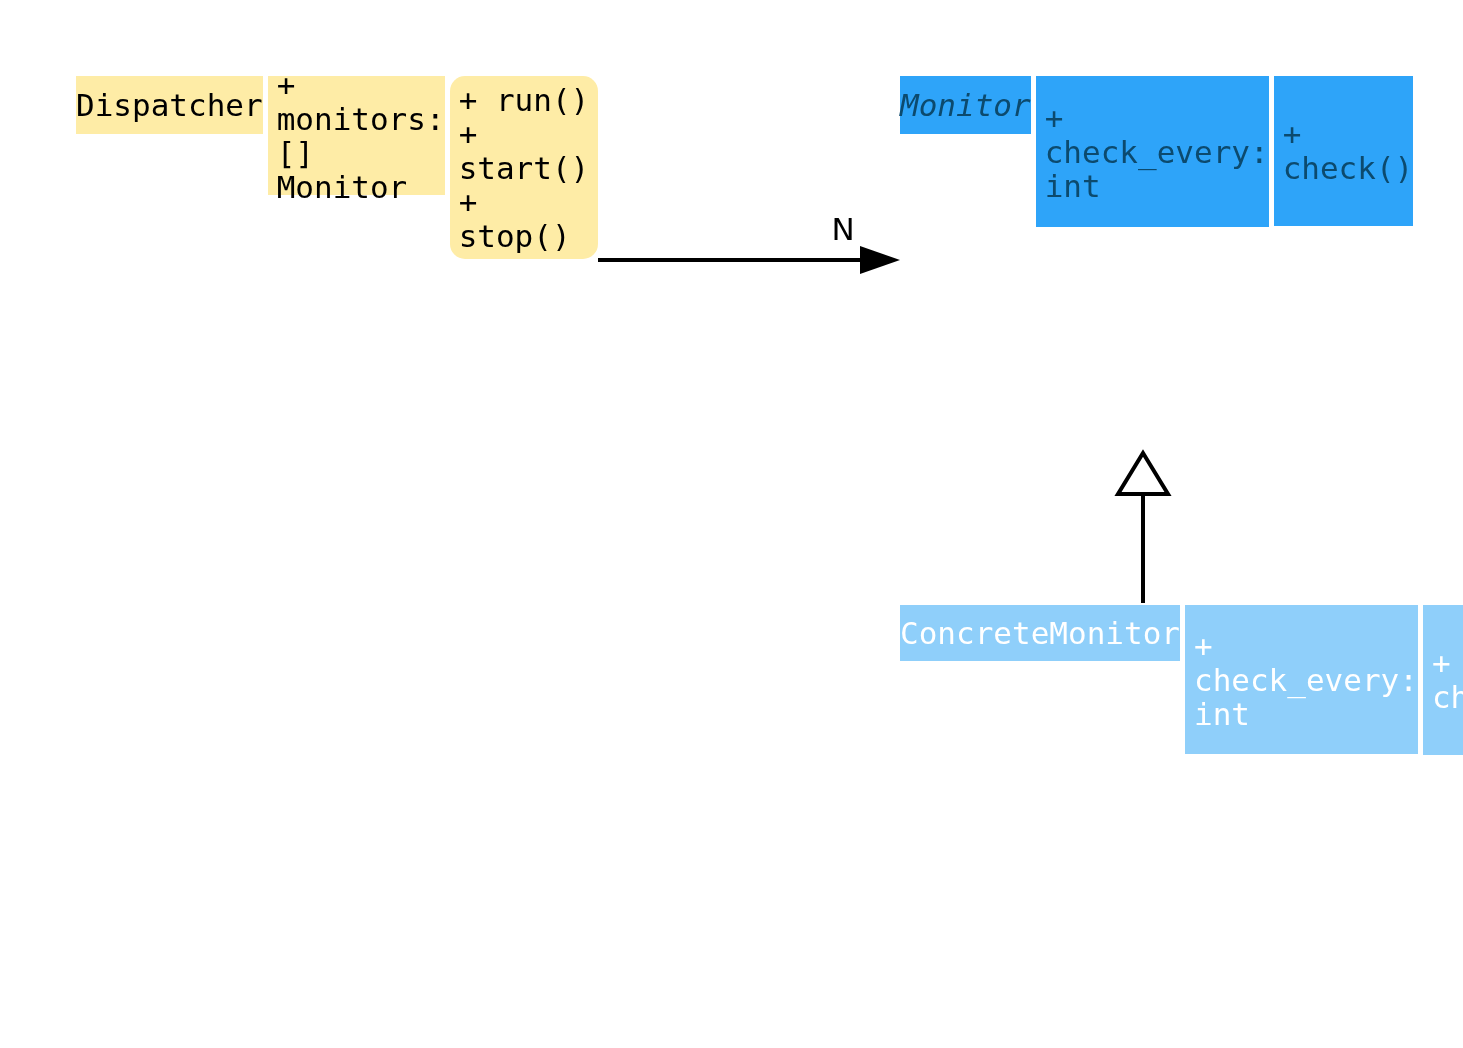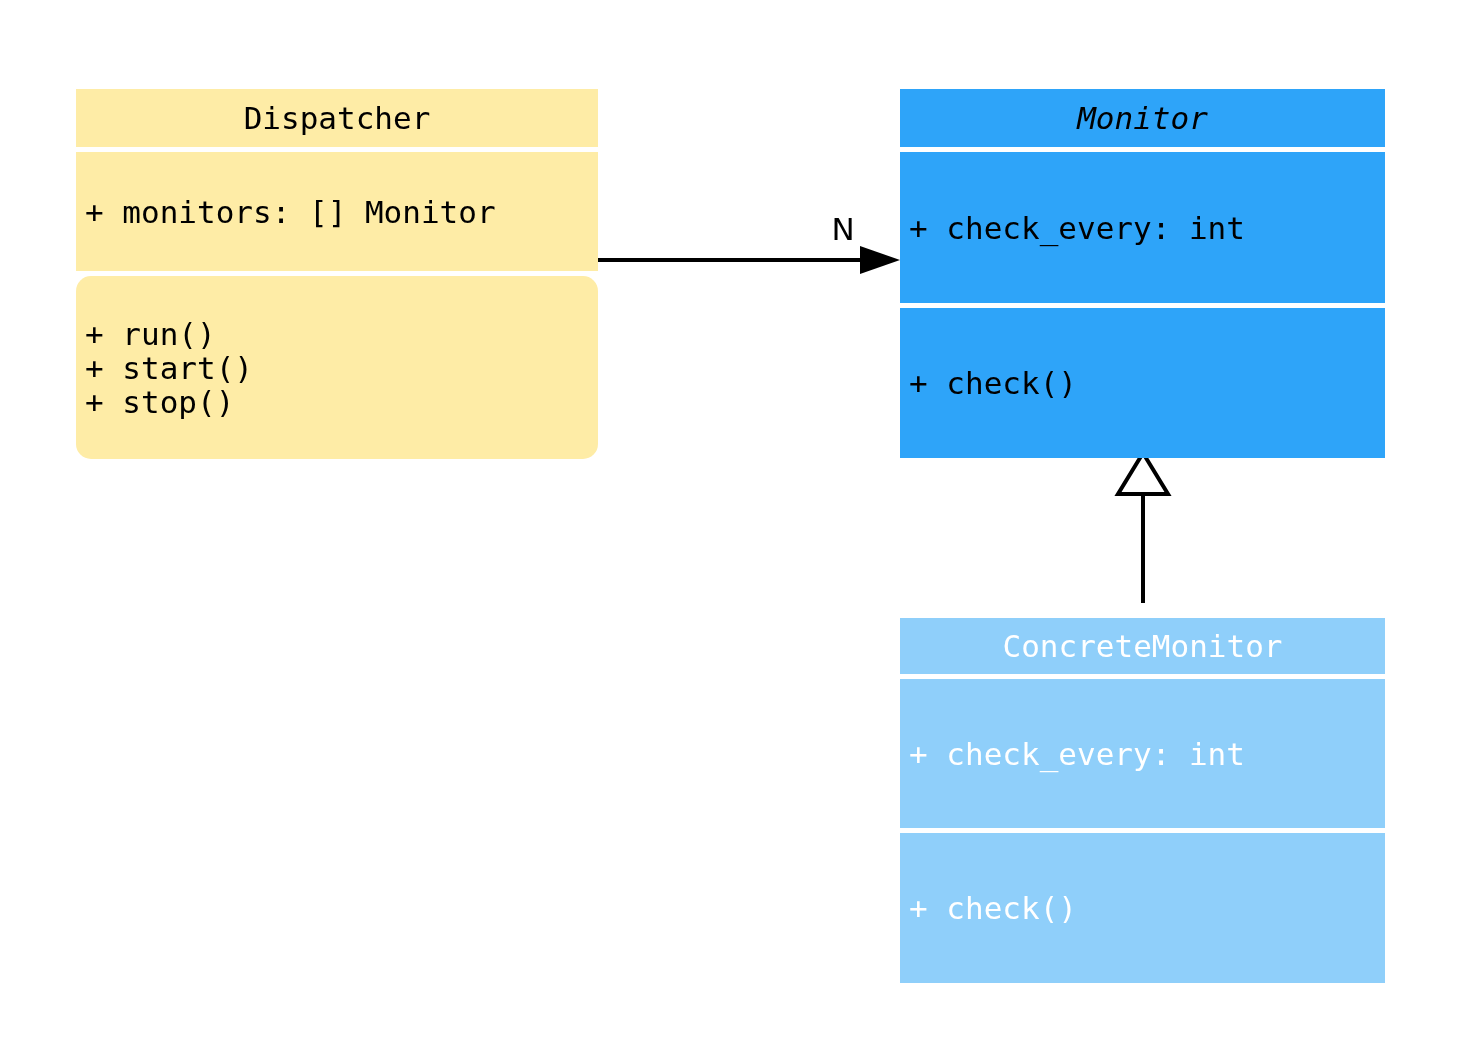--- a/index.html
+++ b/index.html
@@ -28,9 +28,8 @@
   .class-box {
     position: absolute;
     display: flex;
-    flex-direction: column;
+    flex-direction: row;
     gap: 5px;
-    margin-top: 13px;
   }
   .compartment {
     width: 100%;

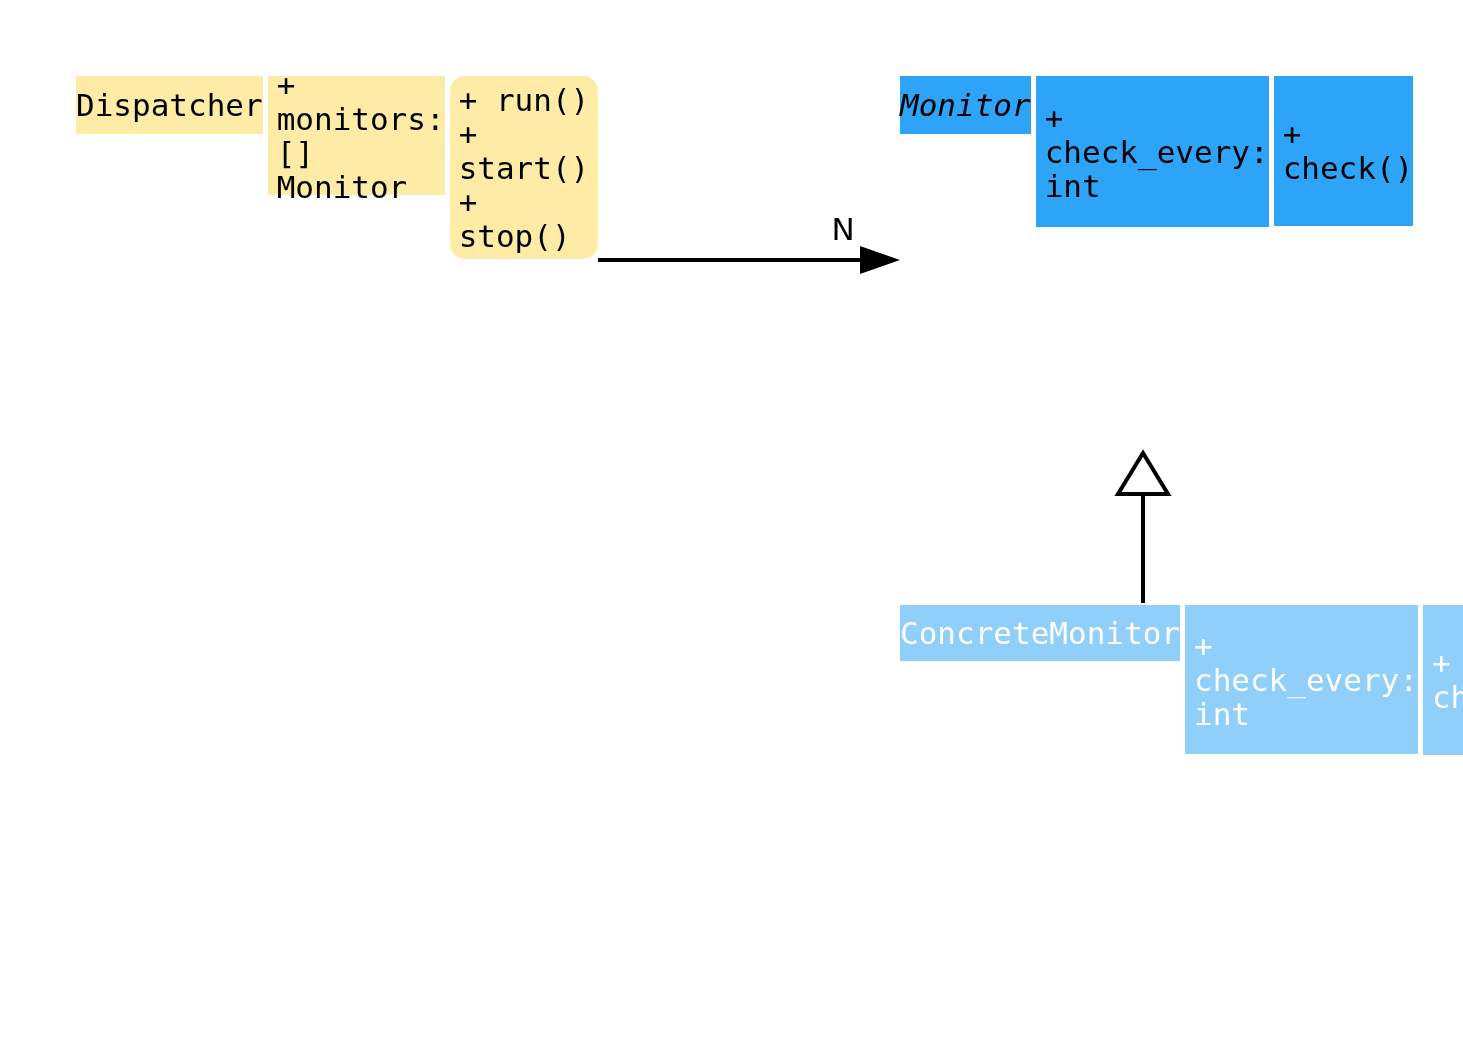--- a/index.html
+++ b/index.html
@@ -94,7 +94,7 @@
     </div>
   </div>
 
-  <div class="class-box" id="box-monitor" style="color: #000000;">
+  <div class="class-box" id="box-monitor" style="color: #0c4a6e;">
     <div class="compartment title abstract" style="background-color: rgb(46, 164, 249);">Monitor</div>
     <div class="compartment members attrs" style="background-color: rgb(46, 164, 249);">
       <div class="member">+ check_every: int</div>

